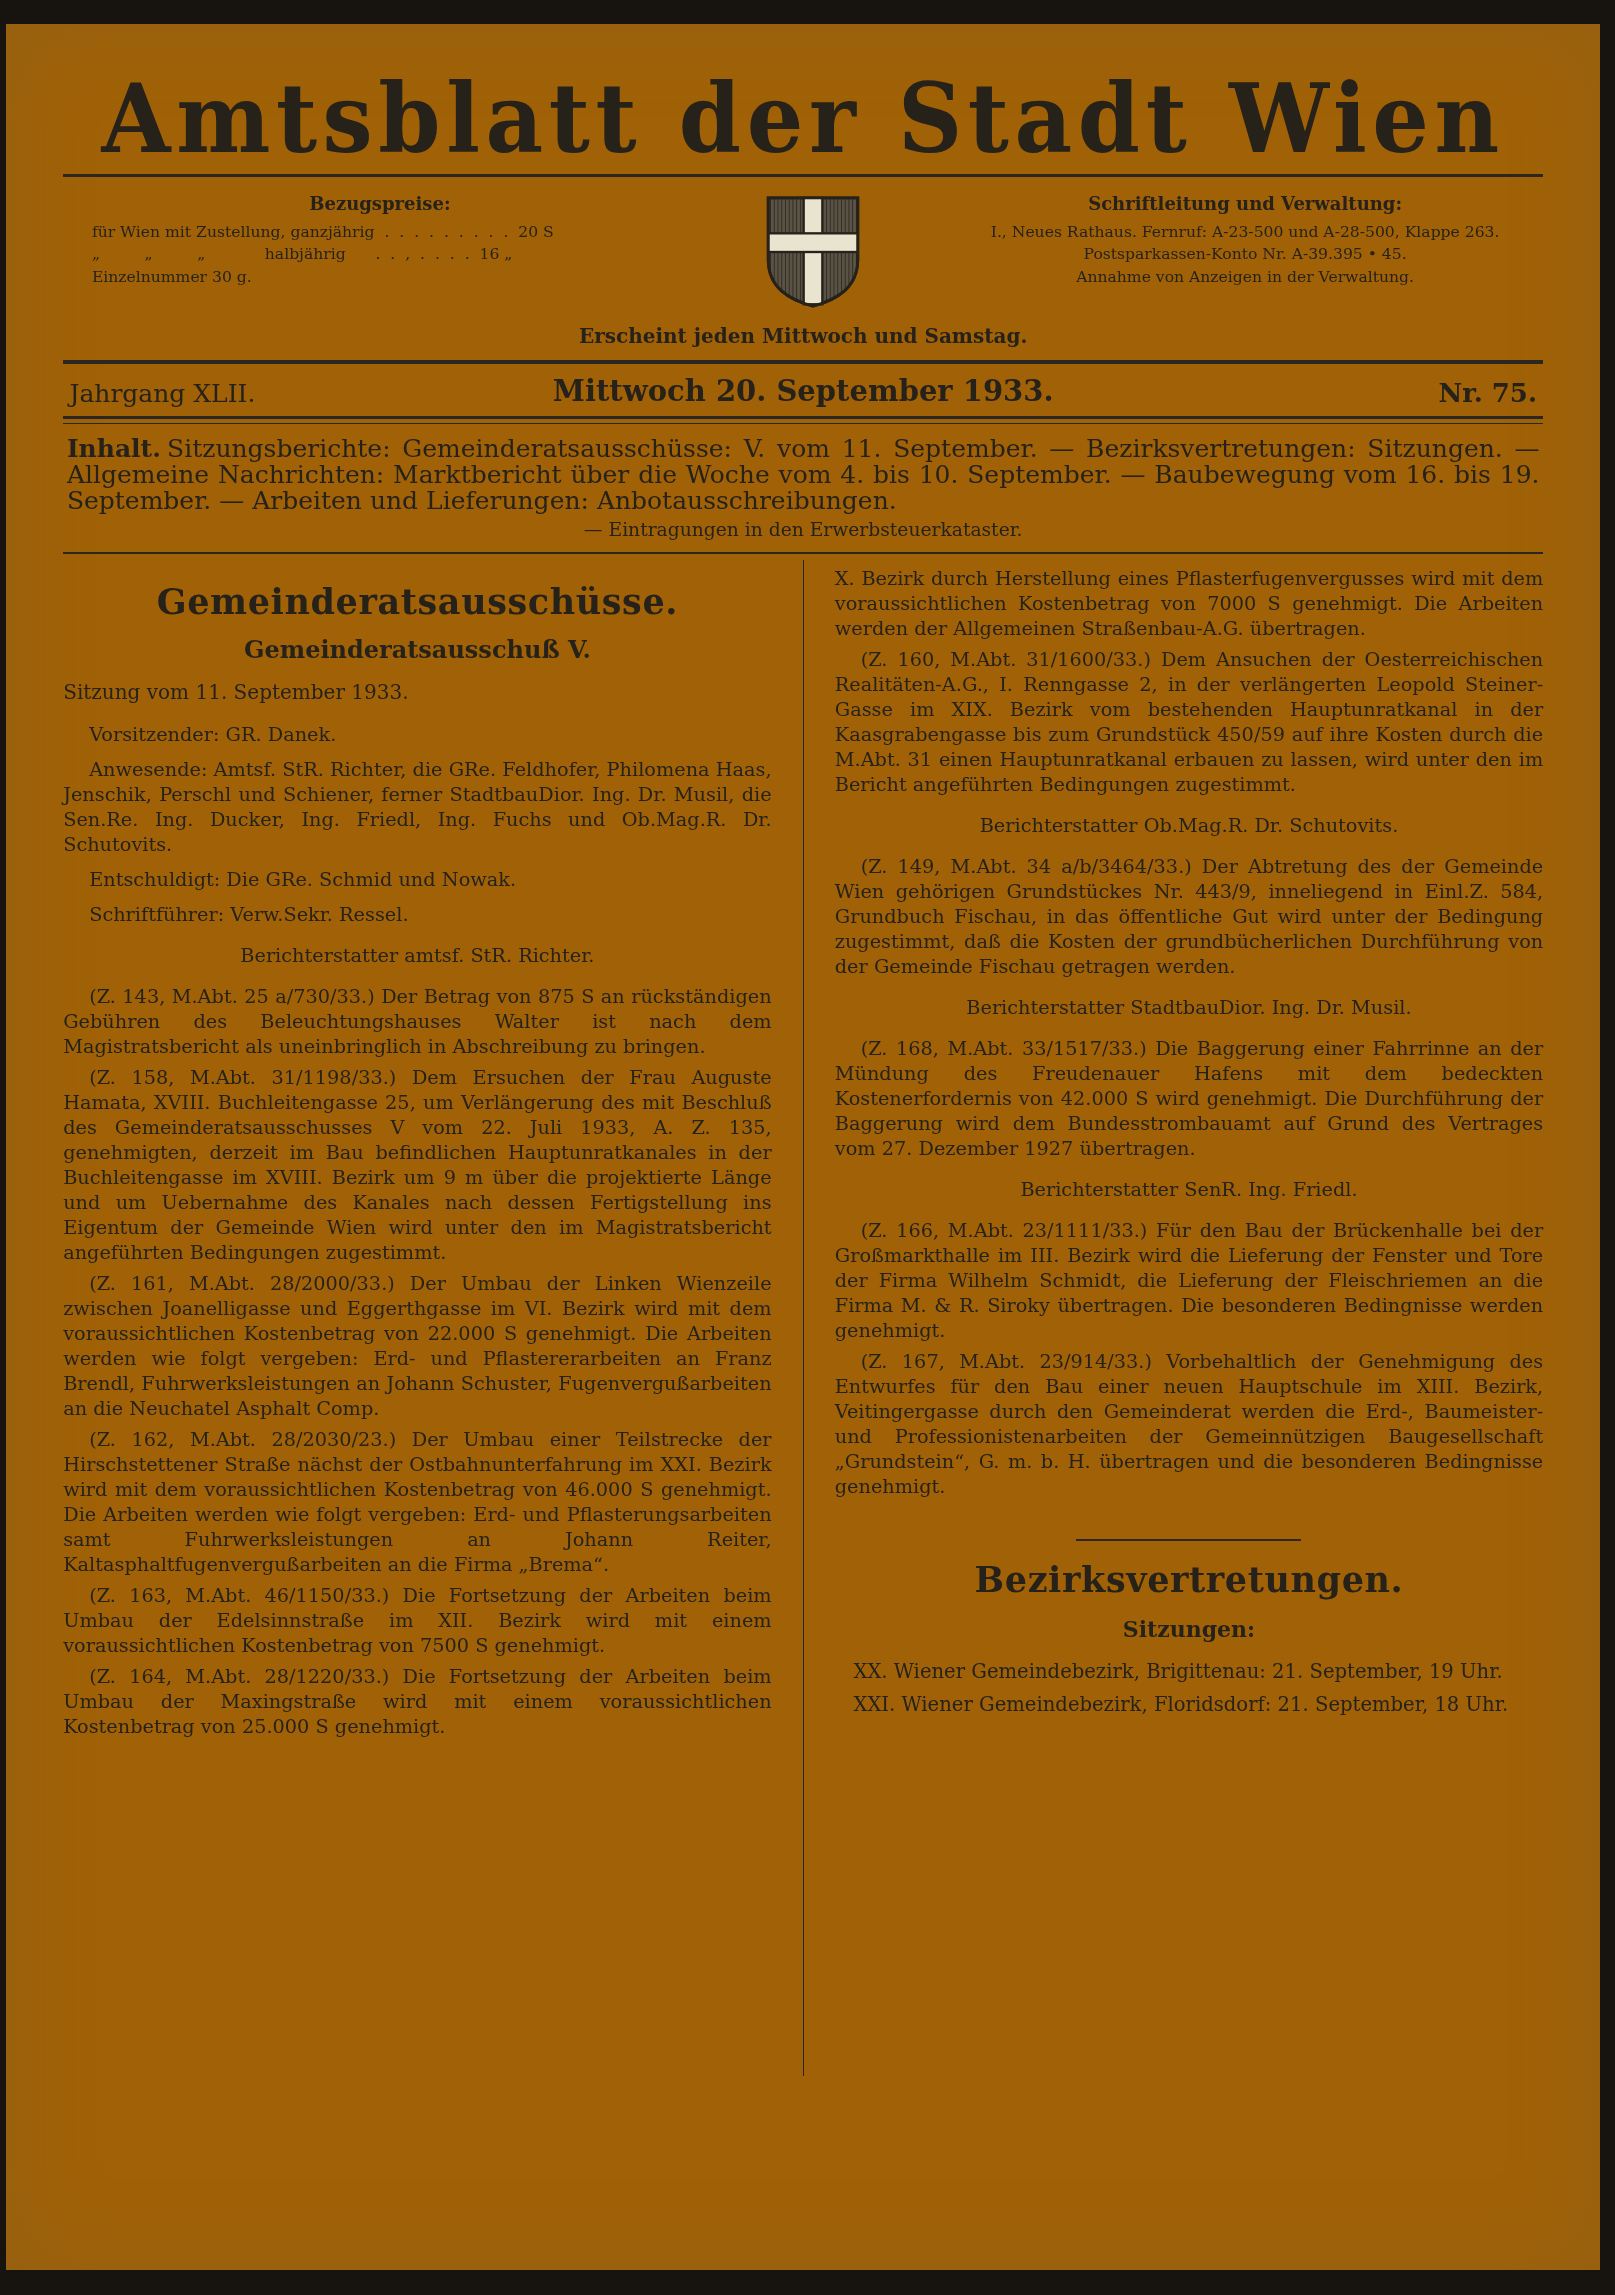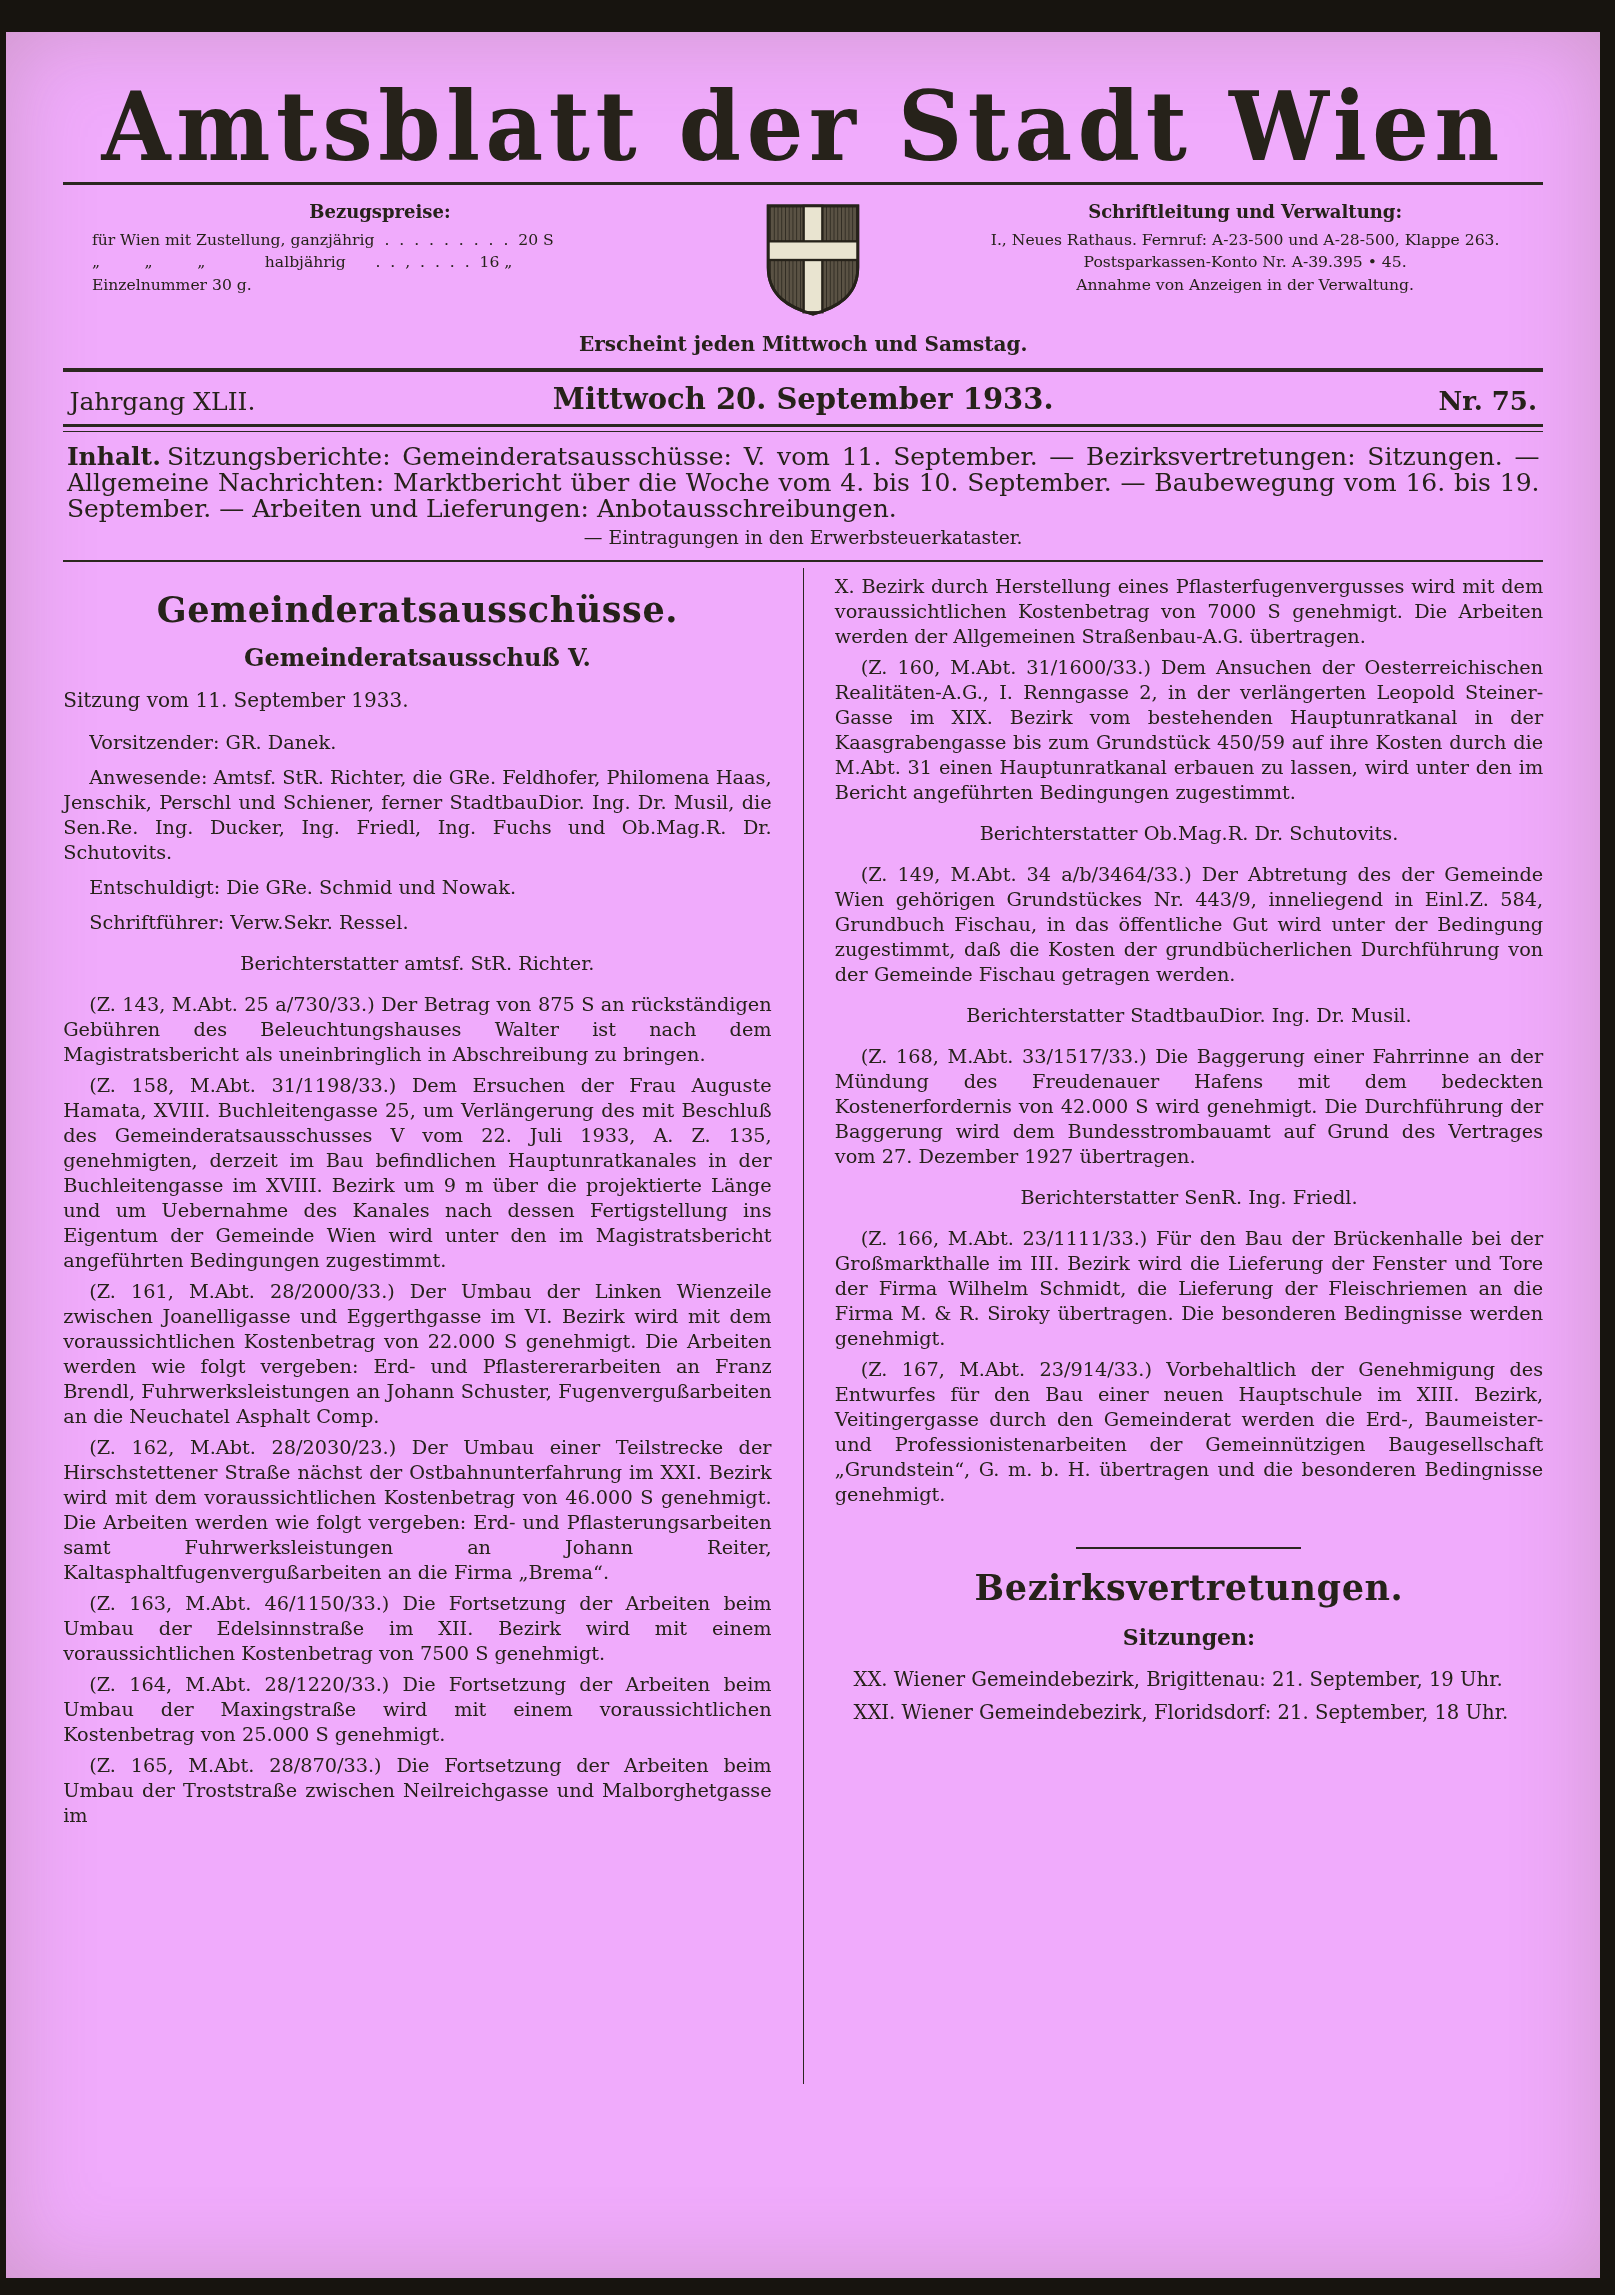--- a/index.html
+++ b/index.html
@@ -17,10 +17,10 @@
   .page {
     position: absolute;
     left: 6.2px;
-    top: 32px;
+    top: 24px;
     width: 1594px;
     height: 2246px;
-    background: #f0abfc;
+    background: #a16207;
     box-shadow: inset 0 0 87px rgba(110,95,60,0.25);
     padding: 22.5px 57px 0 57px;
     overflow: hidden;

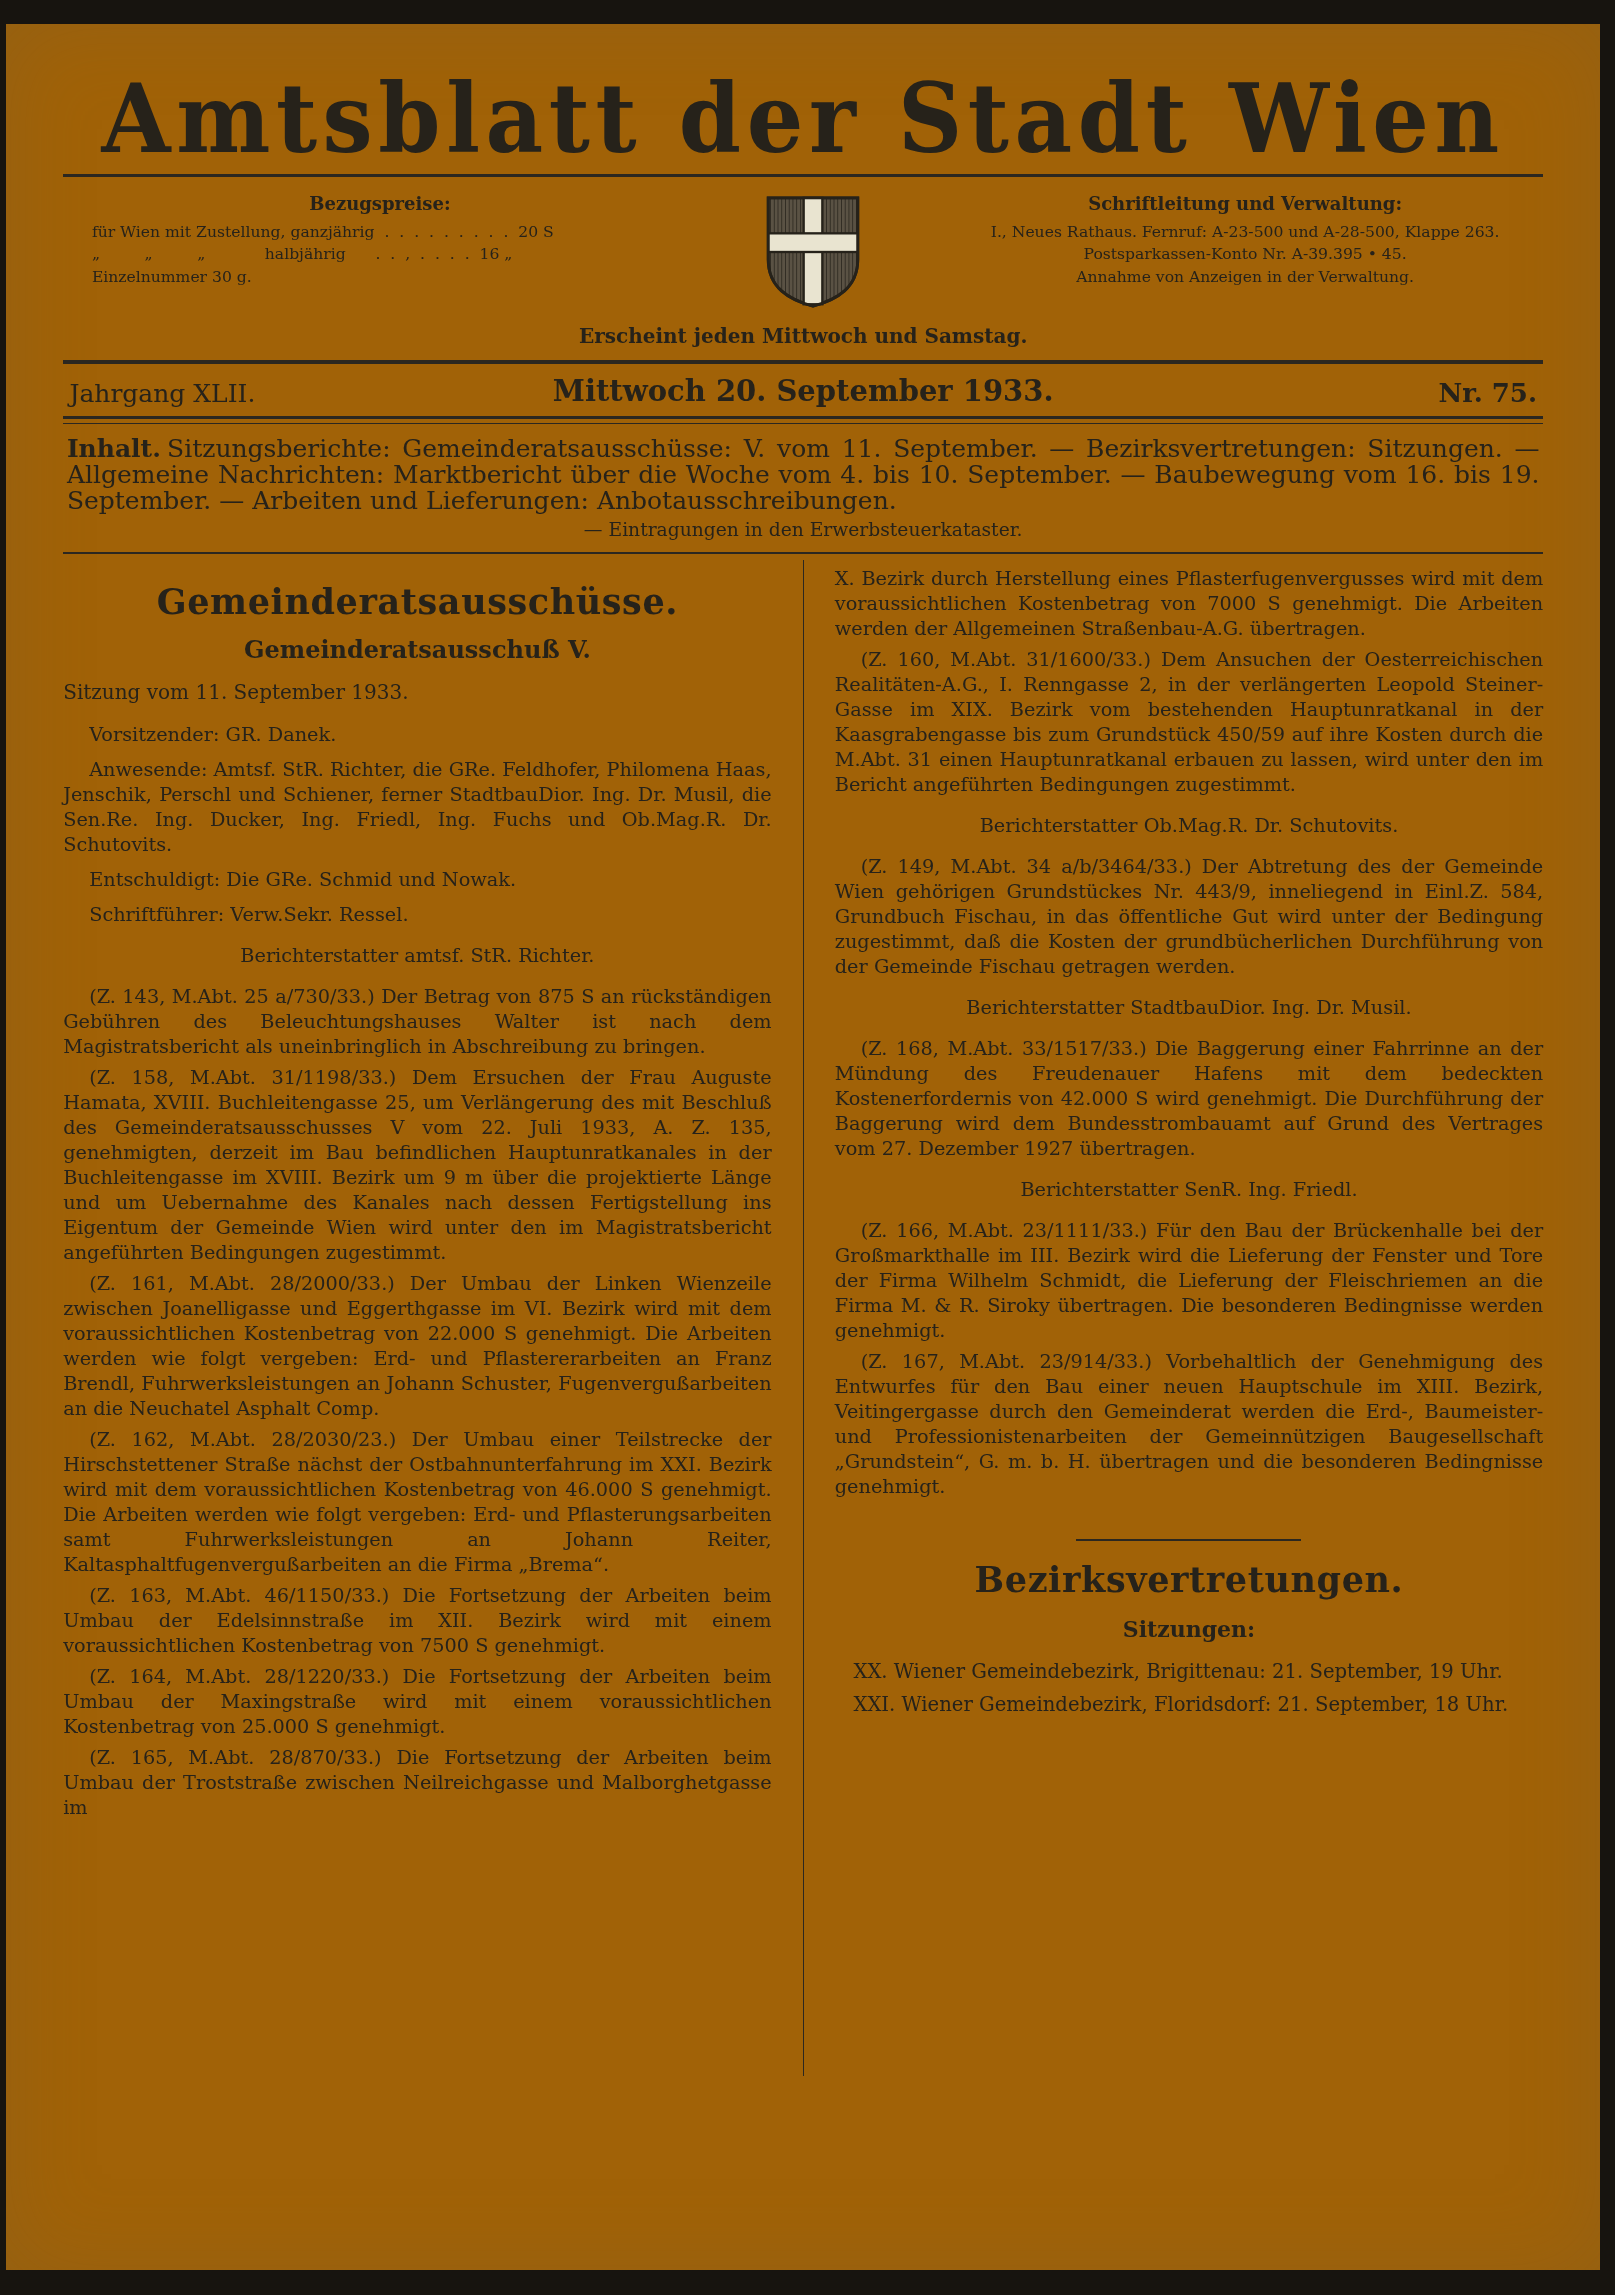--- a/index.html
+++ b/index.html
@@ -254,7 +254,6 @@
       <p class="para">(Z. 162, M.Abt. 28/2030/23.) Der Umbau einer Teilstrecke der Hirschstettener Straße nächst der Ostbahnunterfahrung im XXI. Bezirk wird mit dem voraussichtlichen Kostenbetrag von 46.000 S genehmigt. Die Arbeiten werden wie folgt vergeben: Erd- und Pflasterungsarbeiten samt Fuhrwerksleistungen an Johann Reiter, Kaltasphaltfugenvergußarbeiten an die Firma „Brema“.</p>
       <p class="para">(Z. 163, M.Abt. 46/1150/33.) Die Fortsetzung der Arbeiten beim Umbau der Edelsinnstraße im XII. Bezirk wird mit einem voraussichtlichen Kostenbetrag von 7500 S genehmigt.</p>
       <p class="para">(Z. 164, M.Abt. 28/1220/33.) Die Fortsetzung der Arbeiten beim Umbau der Maxingstraße wird mit einem voraussichtlichen Kostenbetrag von 25.000 S genehmigt.</p>
-      <p class="para">(Z. 165, M.Abt. 28/870/33.) Die Fortsetzung der Arbeiten beim Umbau der Troststraße zwischen Neilreichgasse und Malborghetgasse im</p>
     </section>
 
     <div class="col-divider"></div>

